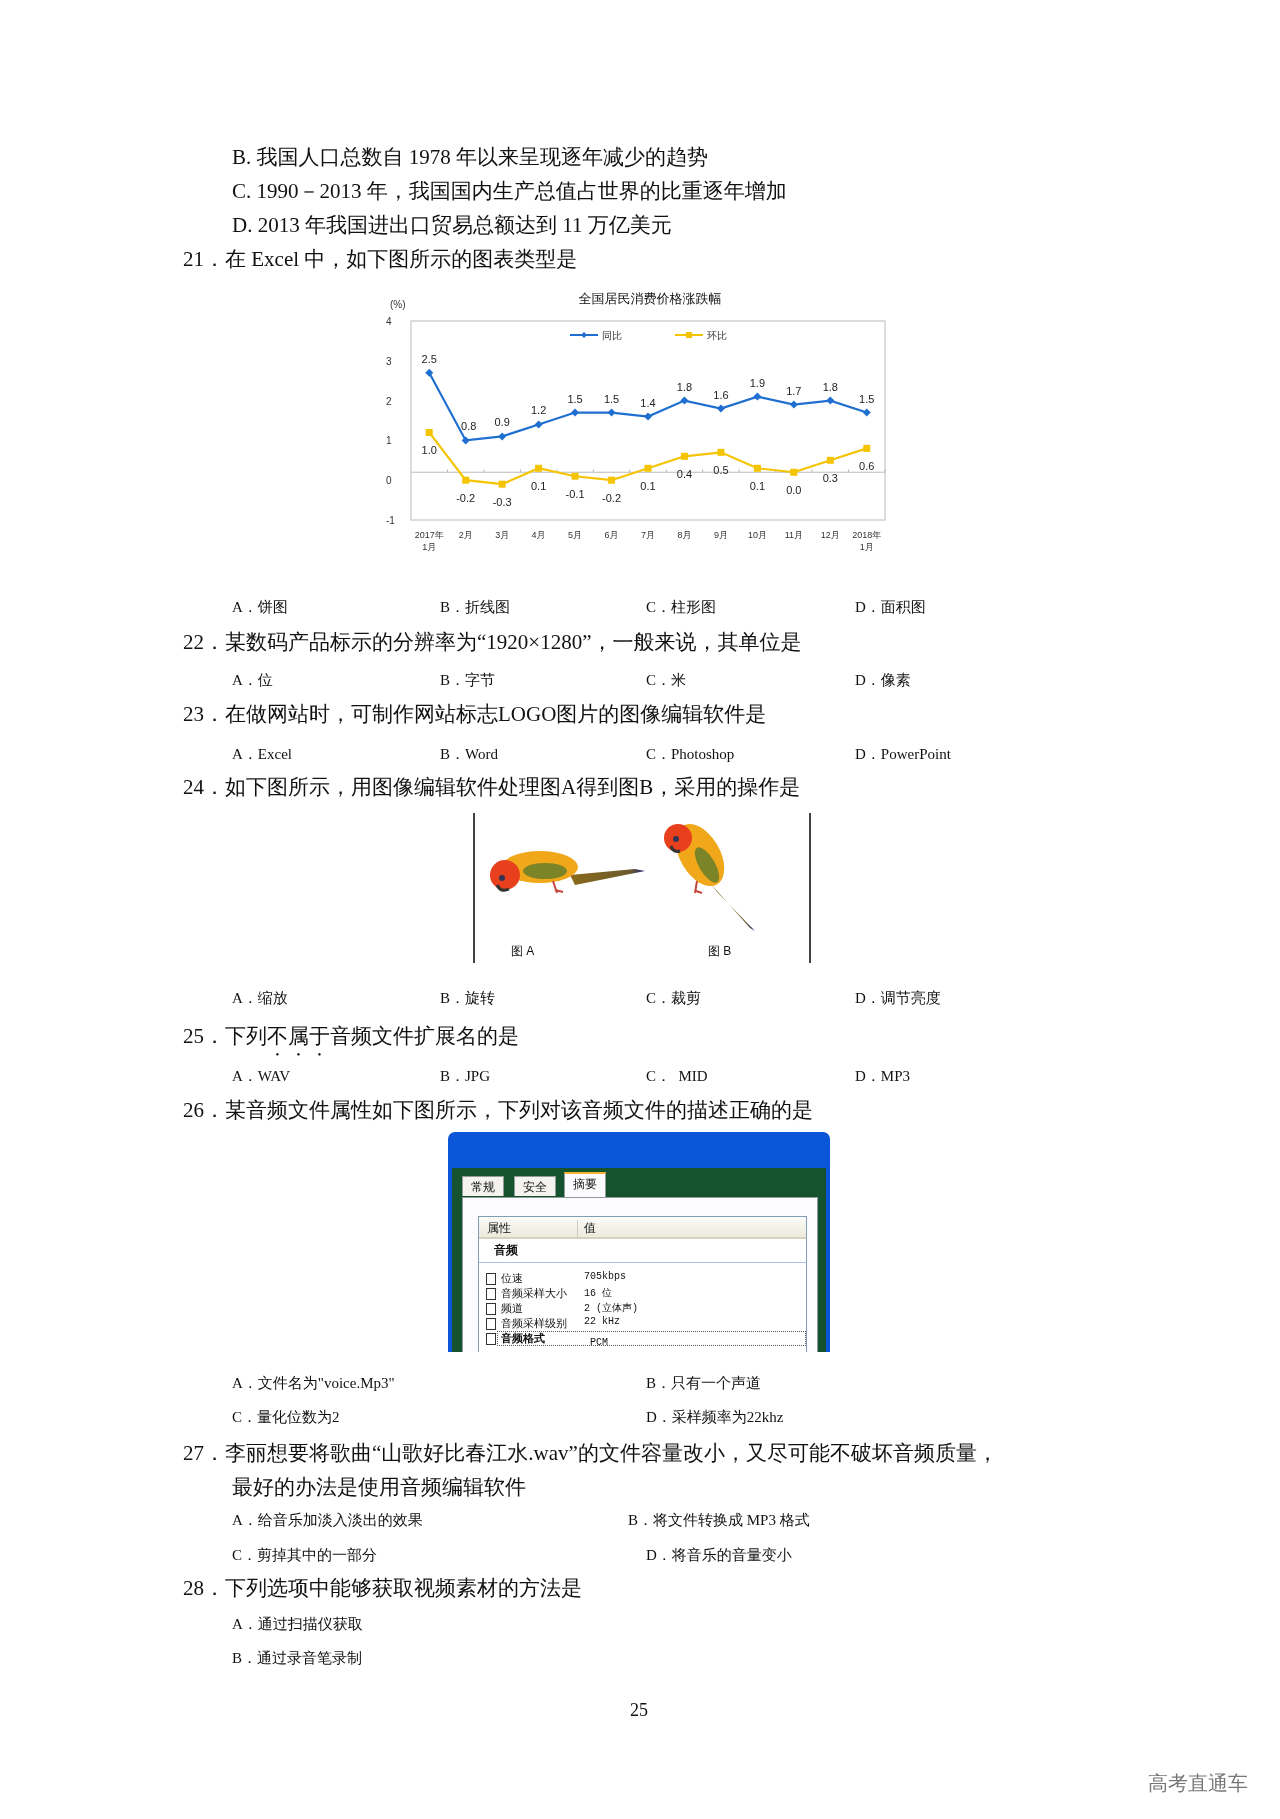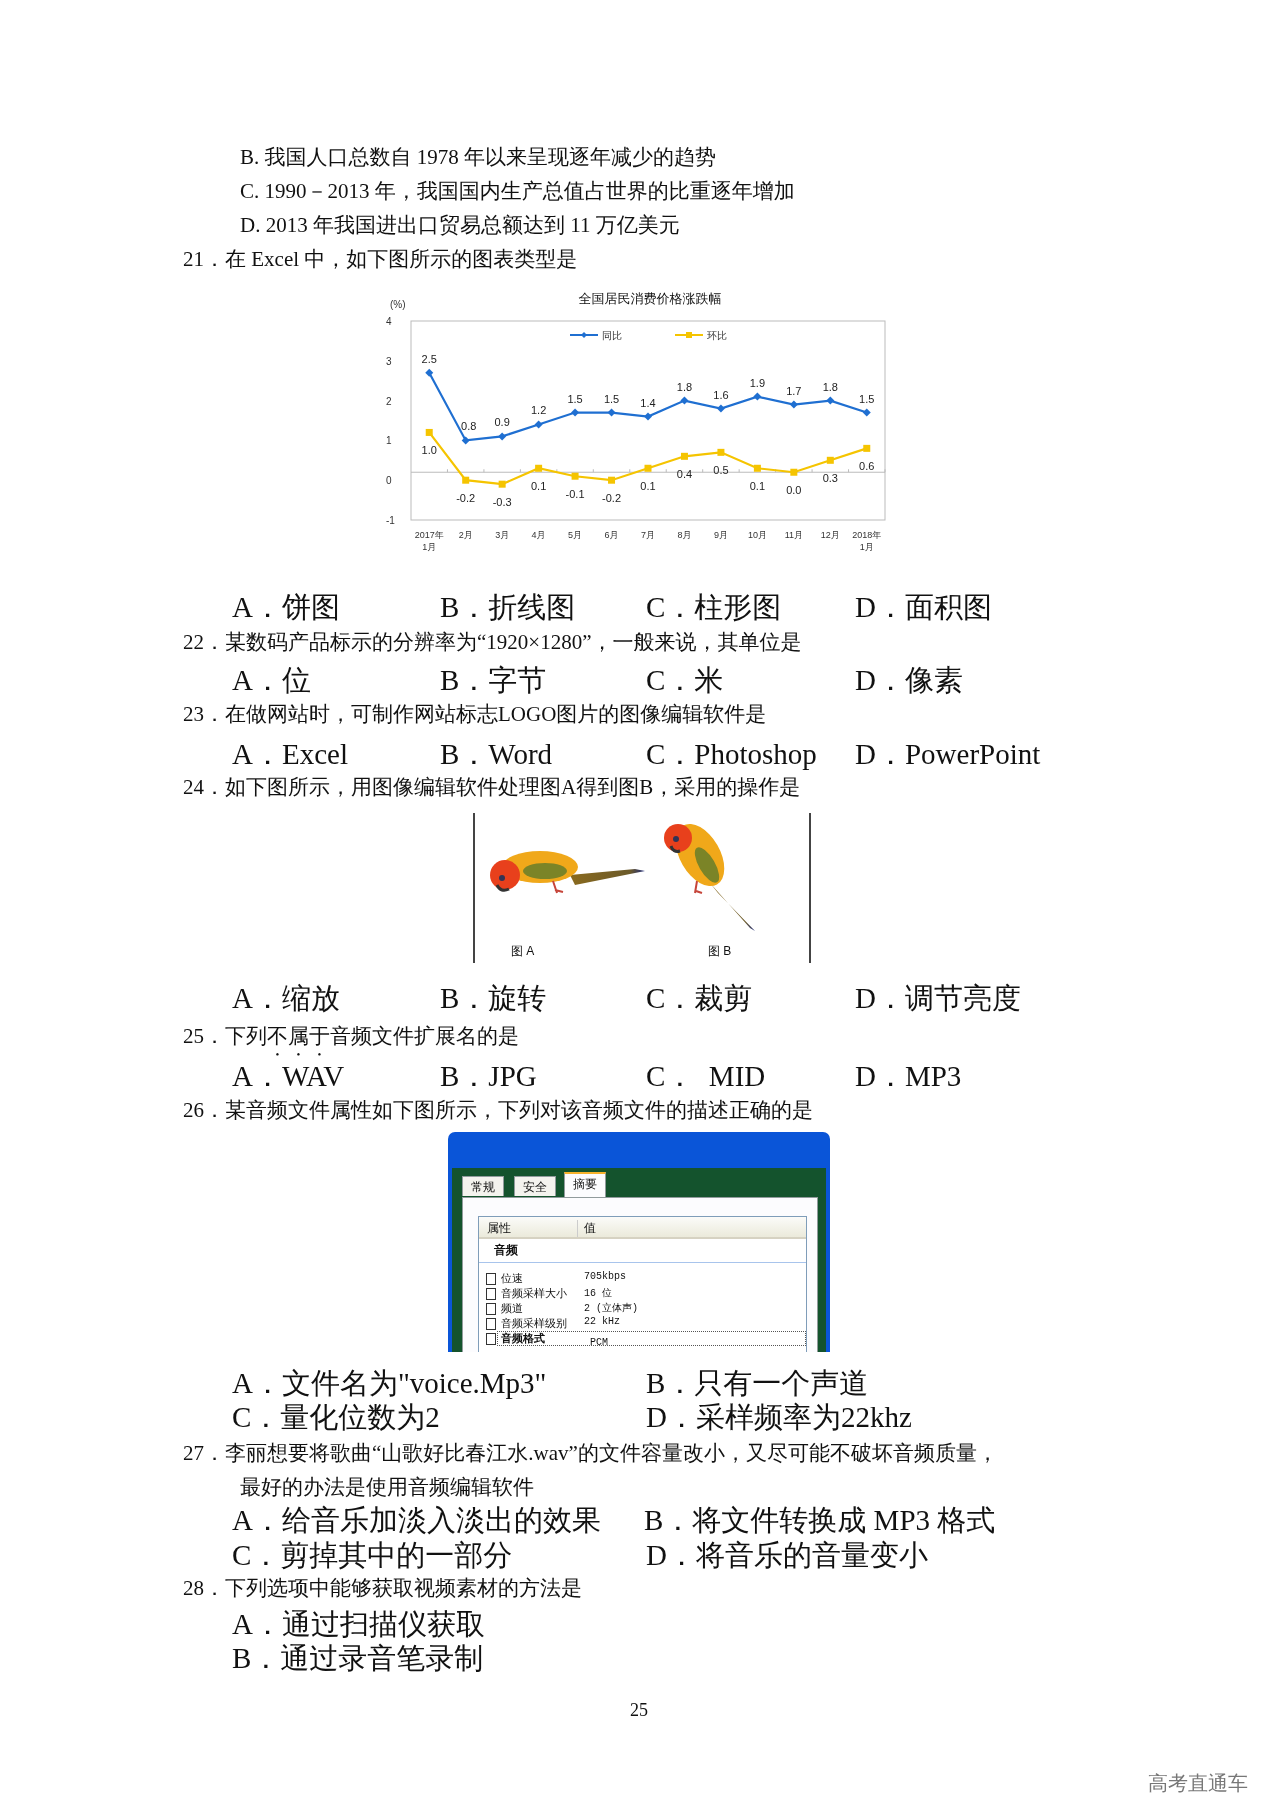--- a/index.html
+++ b/index.html
@@ -7,7 +7,7 @@
          font-family:"Liberation Serif","DejaVu Serif",serif; color:#111; }
   .line { position:absolute; font-size:21px; line-height:26px; white-space:nowrap; }
   .q { left:183px; }
-  .opt { left:240px;text-align:center; }
+  .opt { left:232px;text-align:center; }
   .ans { position:absolute; font-size:29px; line-height:26px; white-space:nowrap; }
   .emph { text-emphasis: dot; -webkit-text-emphasis: dot; text-emphasis-position: under; -webkit-text-emphasis-position: under; }
 

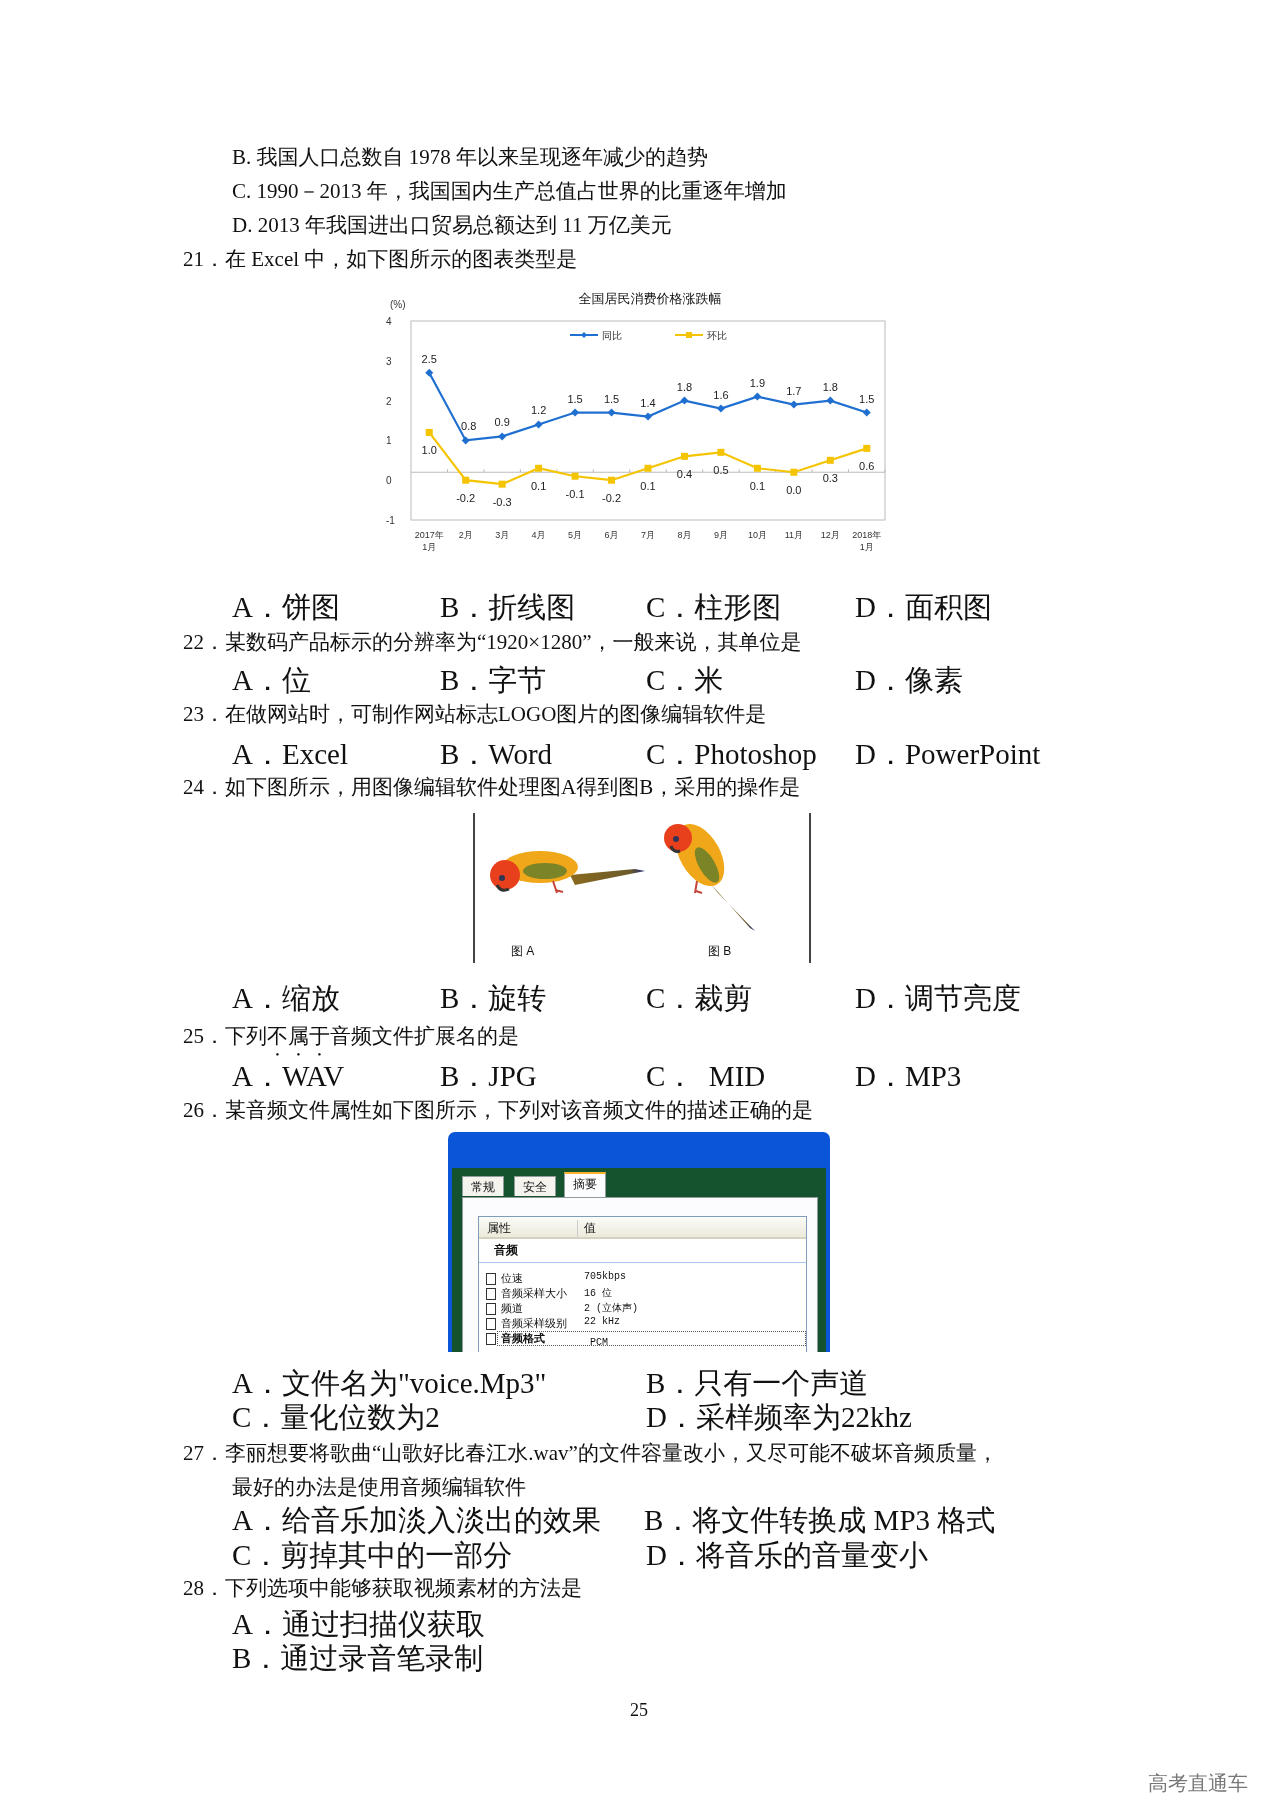--- a/index.html
+++ b/index.html
@@ -8,7 +8,7 @@
   .line { position:absolute; font-size:21px; line-height:26px; white-space:nowrap; }
   .q { left:183px; }
   .opt { left:232px;text-align:center; }
-  .ans { position:absolute; font-size:29px; line-height:26px; white-space:nowrap; }
+  .ans { position:absolute; font-size:15px; line-height:26px; white-space:nowrap; }
   .emph { text-emphasis: dot; -webkit-text-emphasis: dot; text-emphasis-position: under; -webkit-text-emphasis-position: under; }
 
   

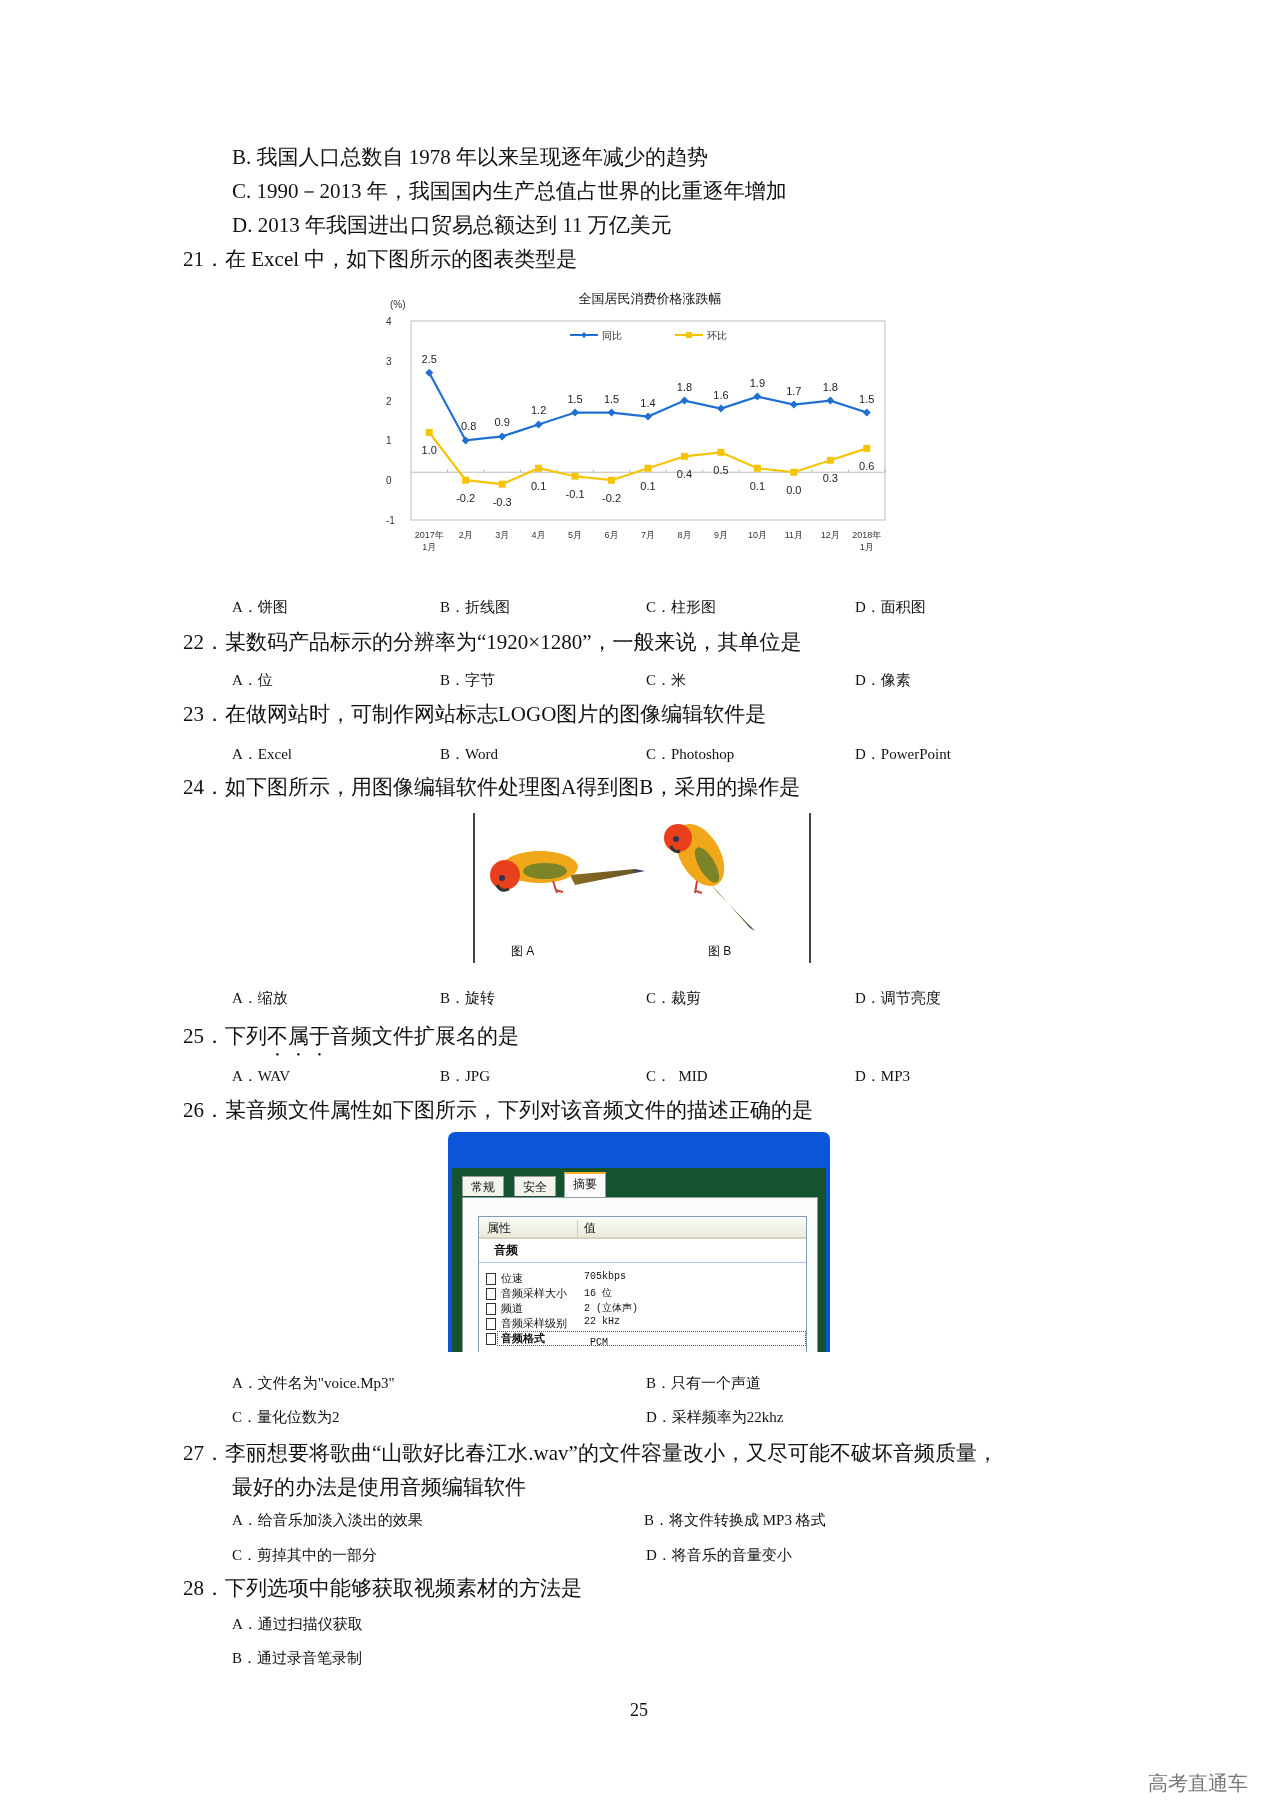--- a/index.html
+++ b/index.html
@@ -301,7 +301,7 @@
 <div class="line q" style="top:1440px">27．李丽想要将歌曲“山歌好比春江水.wav”的文件容量改小，又尽可能不破坏音频质量，</div>
 <div class="line opt" style="top:1474px">最好的办法是使用音频编辑软件</div>
 <div class="ans" style="left:232px;top:1507px">A．给音乐加淡入淡出的效果</div>
-<div class="ans" style="left:644px;top:1507px">B．将文件转换成 MP3 格式</div>
+<div class="ans" style="left:628px;top:1507px">B．将文件转换成 MP3 格式</div>
 <div class="ans" style="left:232px;top:1542px">C．剪掉其中的一部分</div>
 <div class="ans" style="left:646px;top:1542px">D．将音乐的音量变小</div>
 

